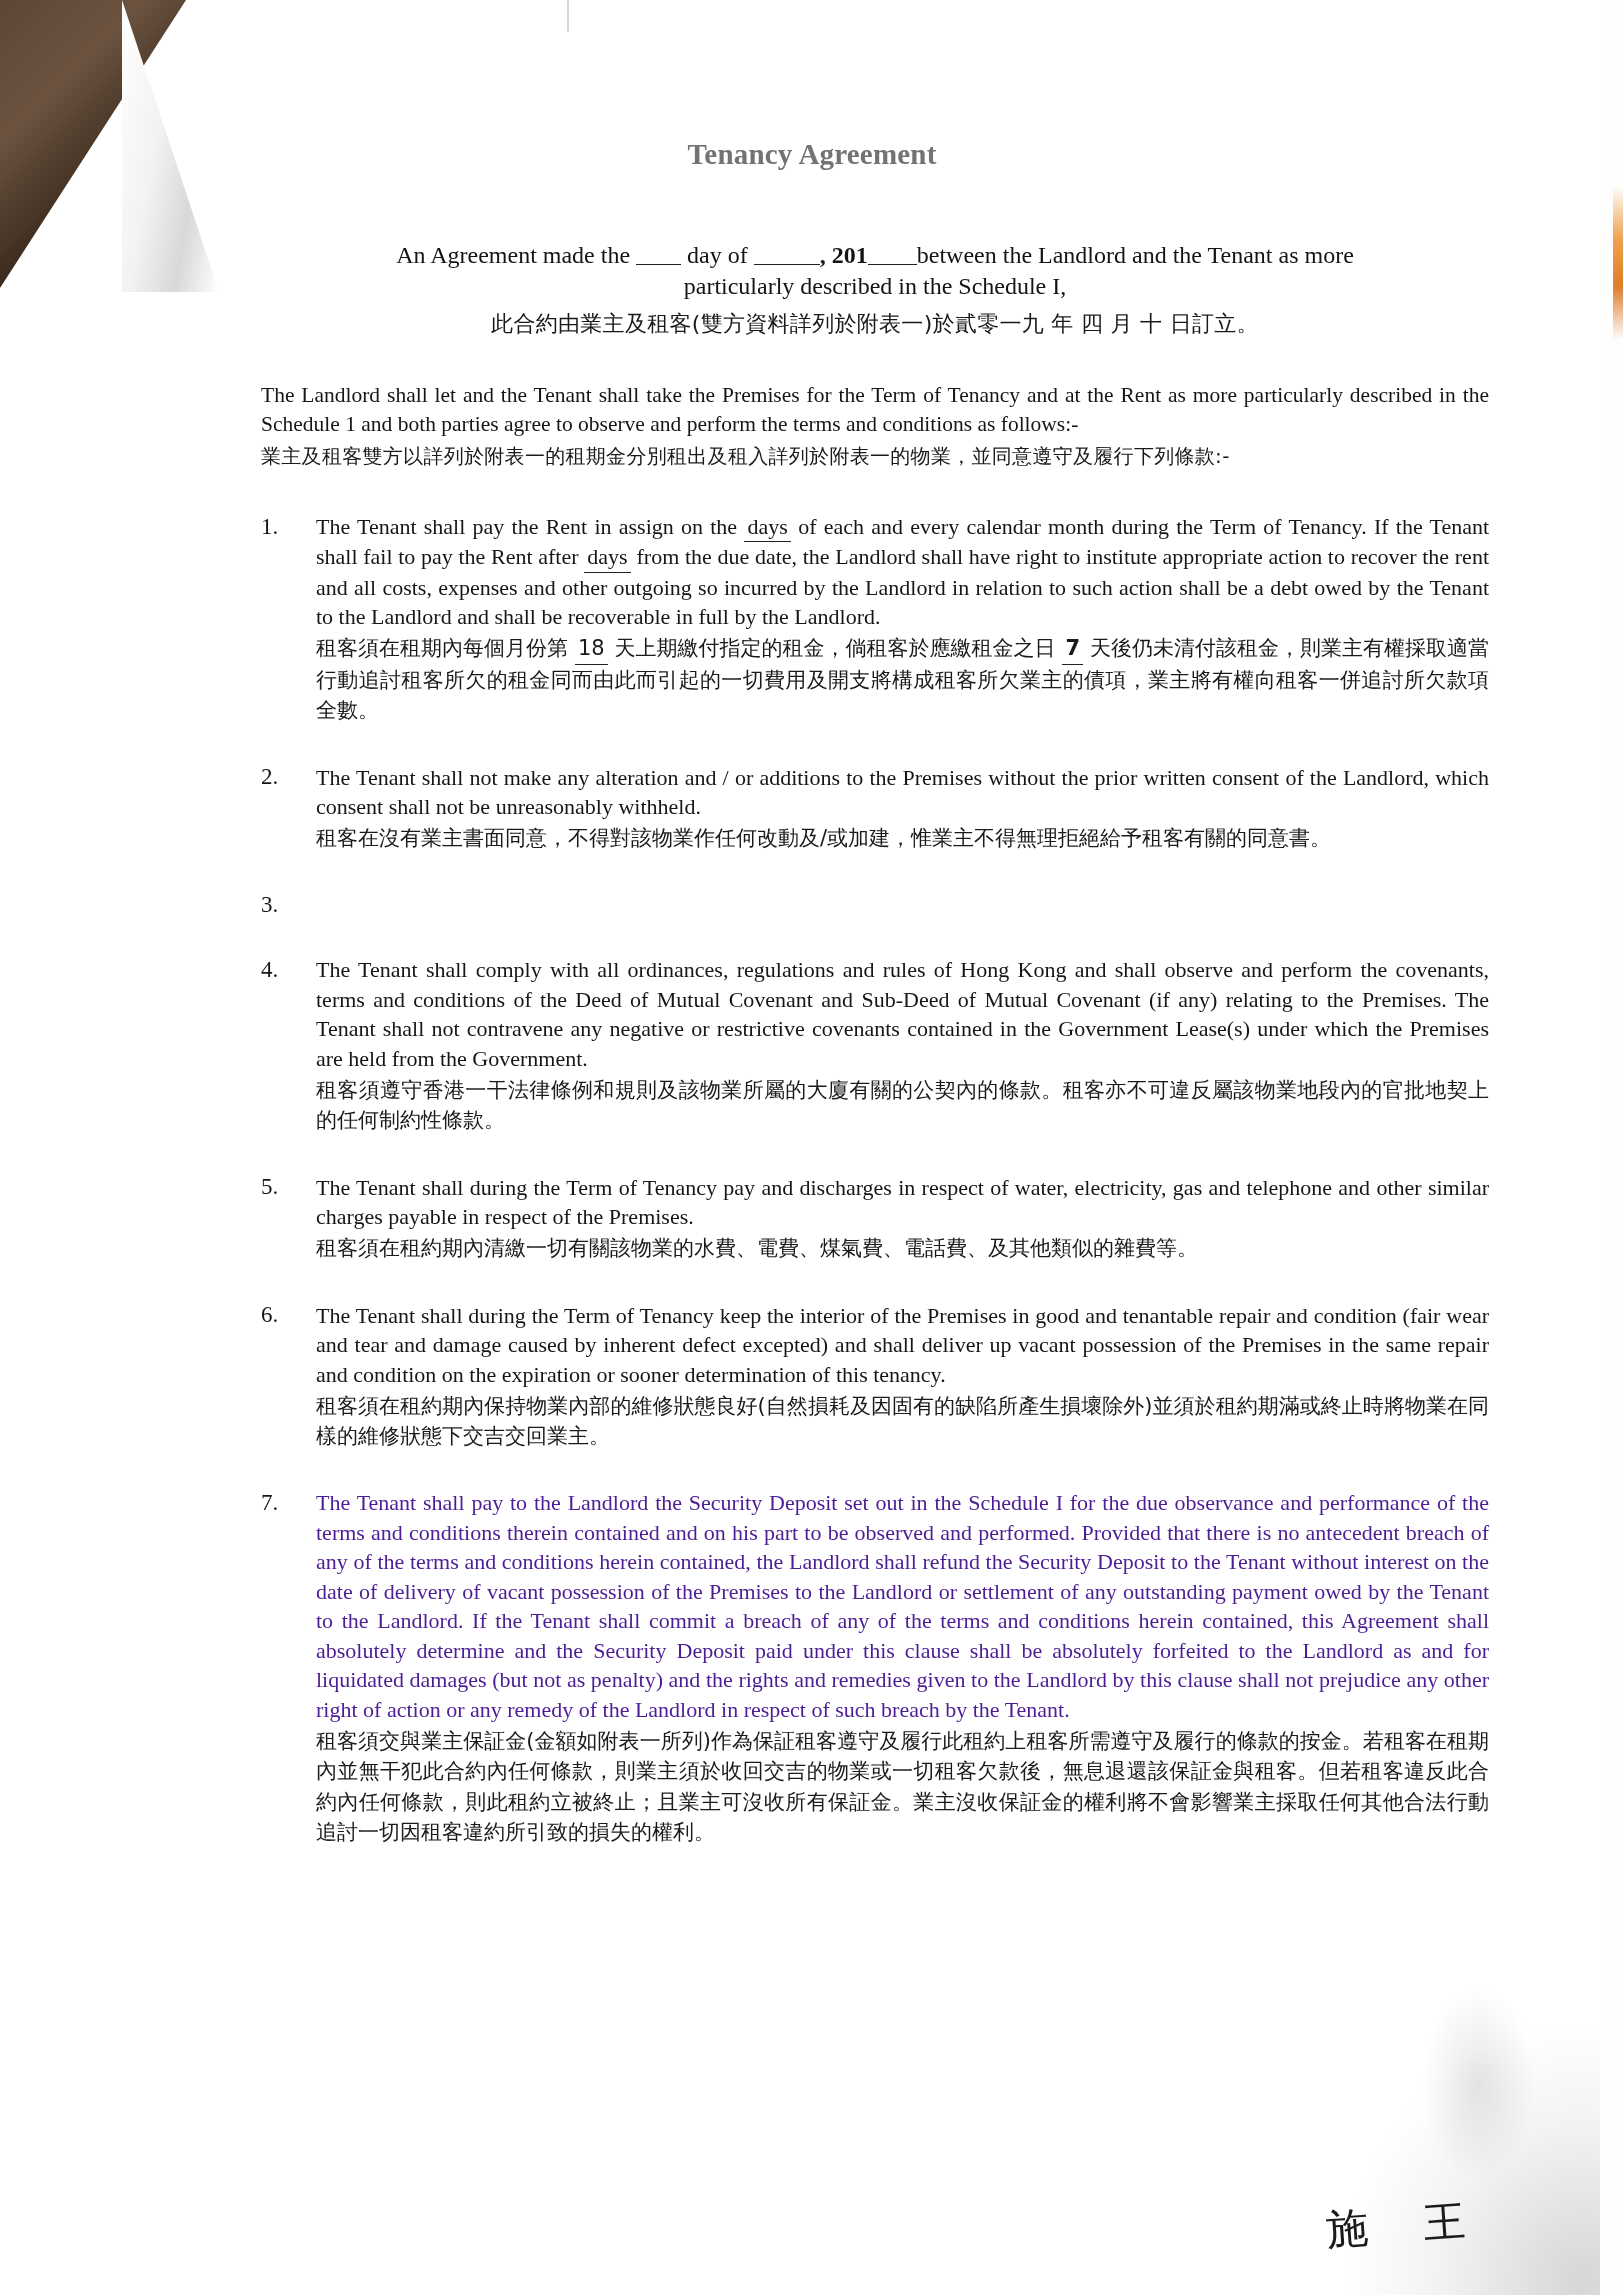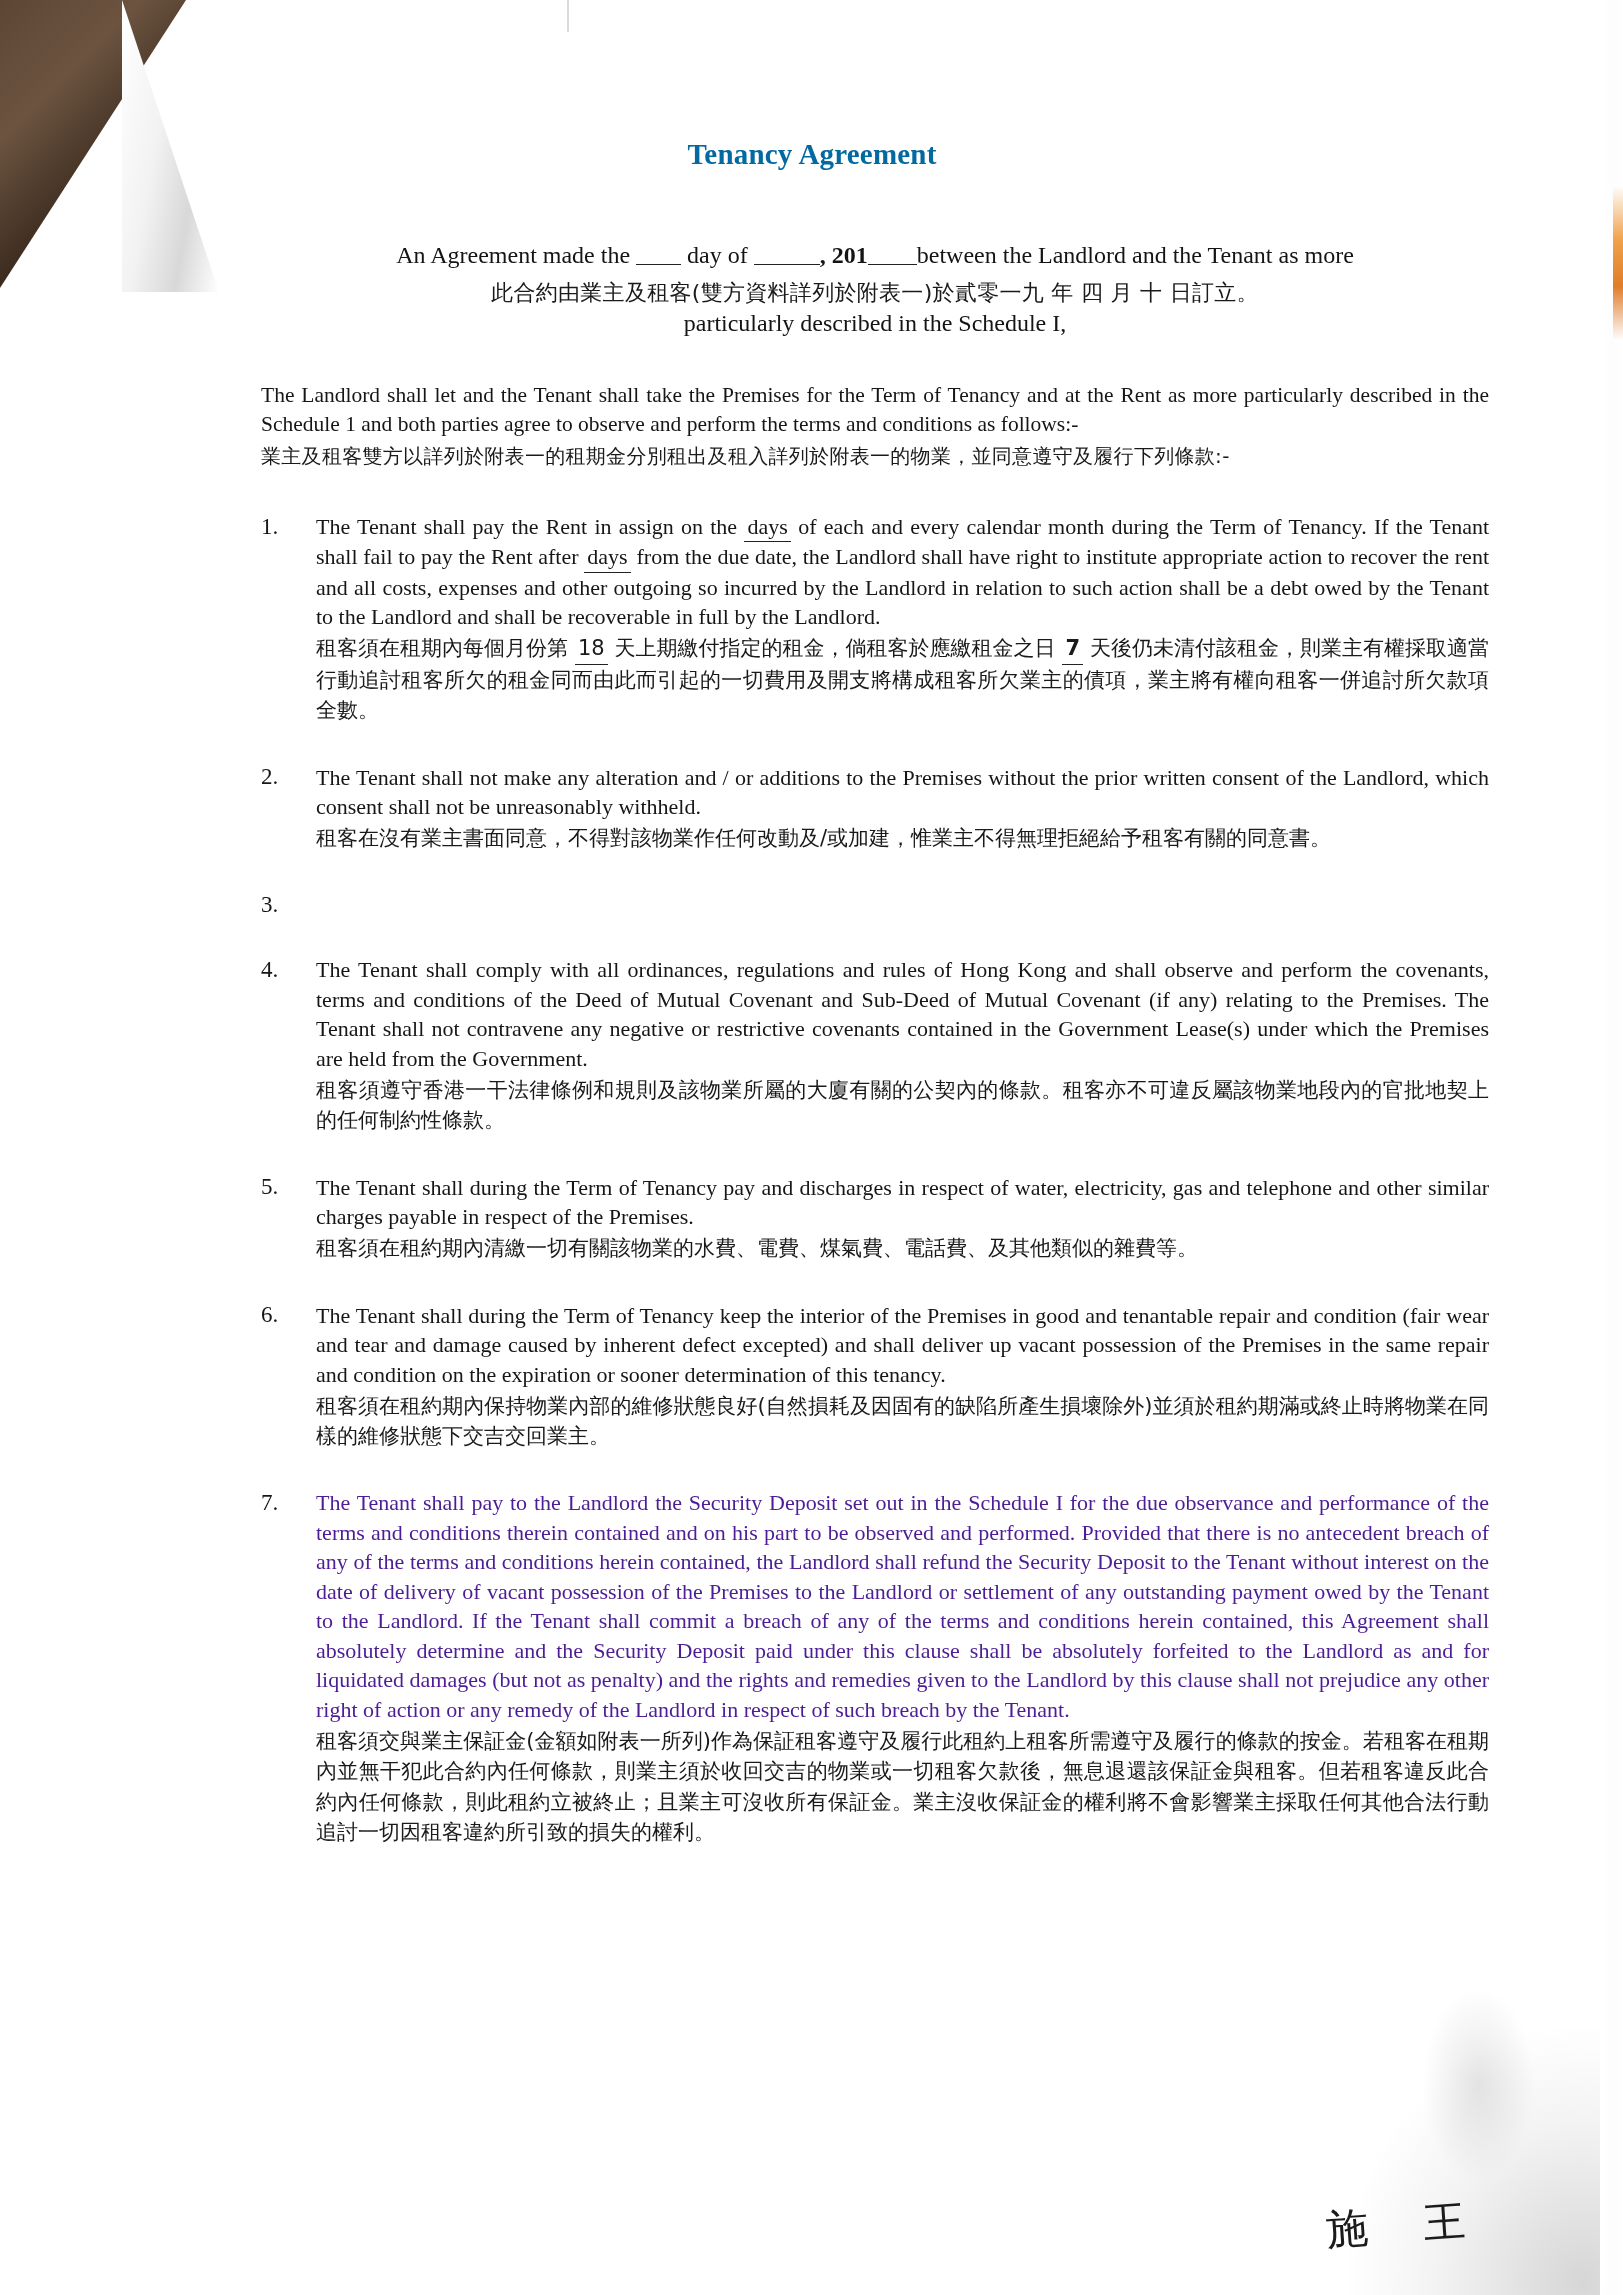--- a/index.html
+++ b/index.html
@@ -90,7 +90,7 @@
     font-weight: bold;
     font-size: 29px;
     letter-spacing: 0.2px;
-    color: #0369a1;
+    color: #737373;
   }
   .title-zh {
     font-weight: bold;

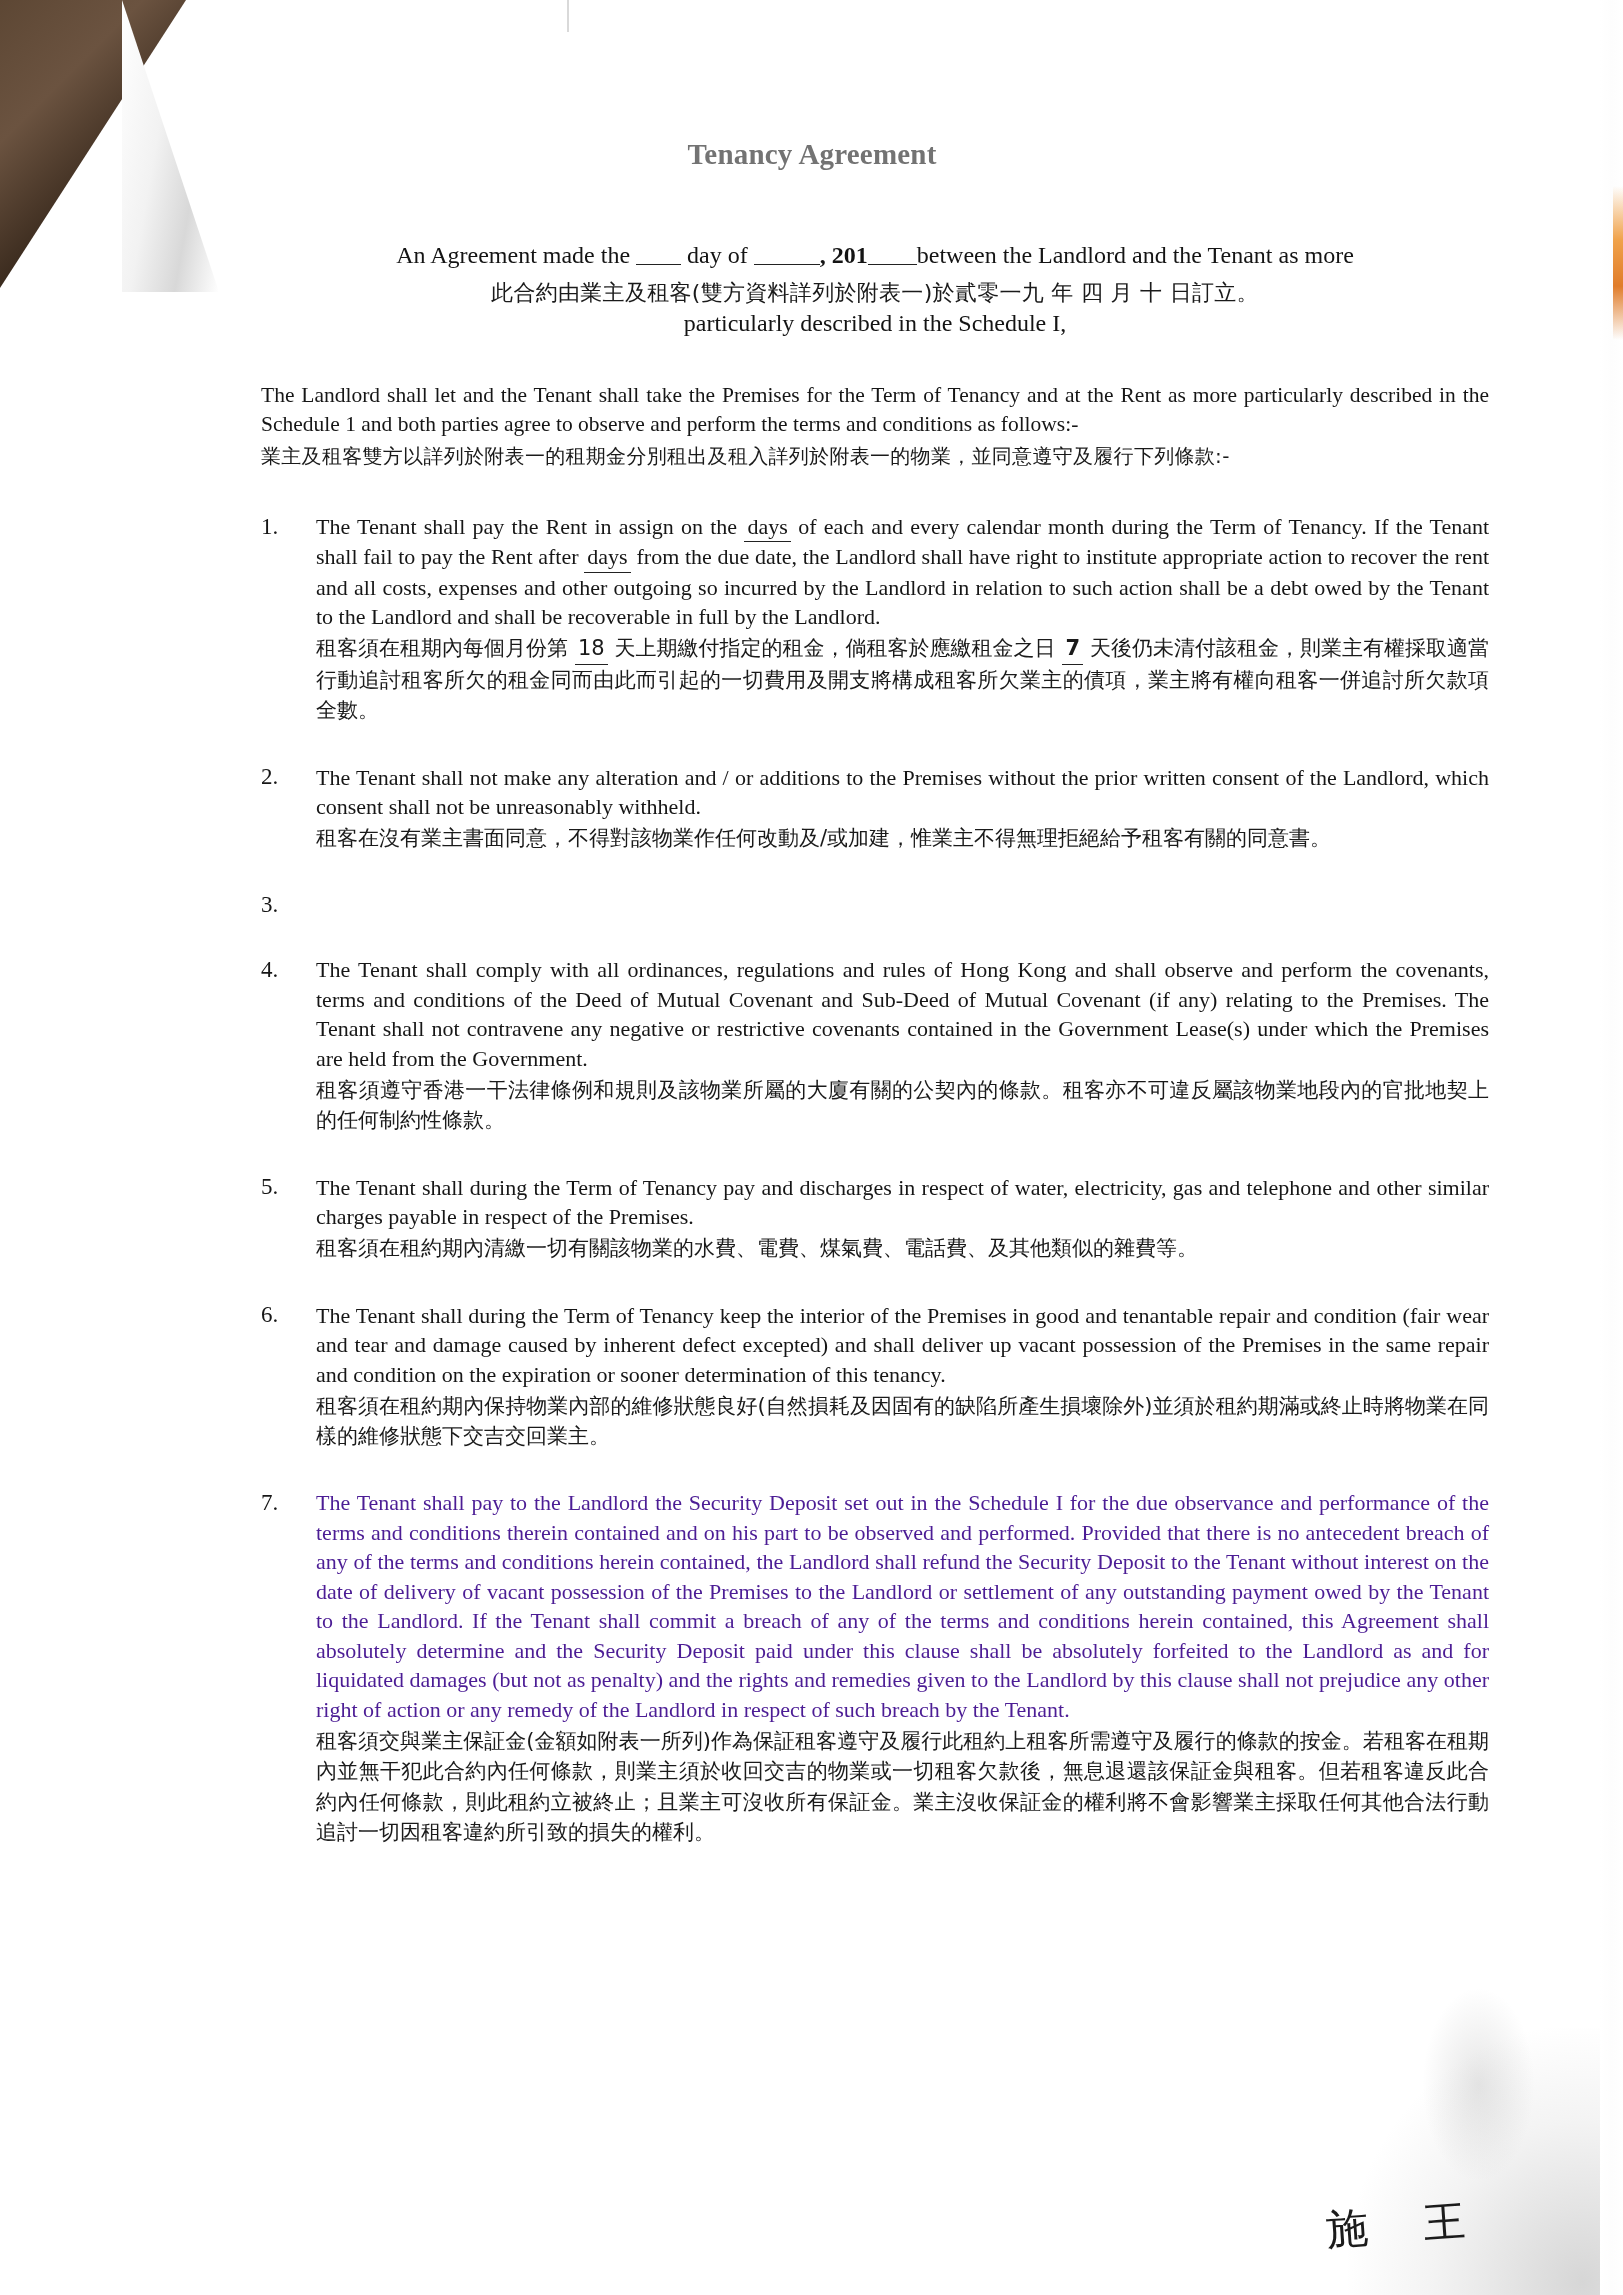--- a/index.html
+++ b/index.html
@@ -215,8 +215,8 @@
         <span>day of</span>
         <span class="blank-md"></span><span class="bold-year">, 201</span><span class="blank-after"></span><span>between the Landlord and the Tenant as more</span>
       </span>
+      <span class="ln">particularly described in the Schedule I,</span>
       <span class="ln zh" style="margin-top:6.5px;">此合約由業主及租客(雙方資料詳列於附表一)於貳零一九 年 四 月 十 日訂立。</span>
-      <span class="ln">particularly described in the Schedule I,</span>
     </div>
 
     <div class="para-block">

